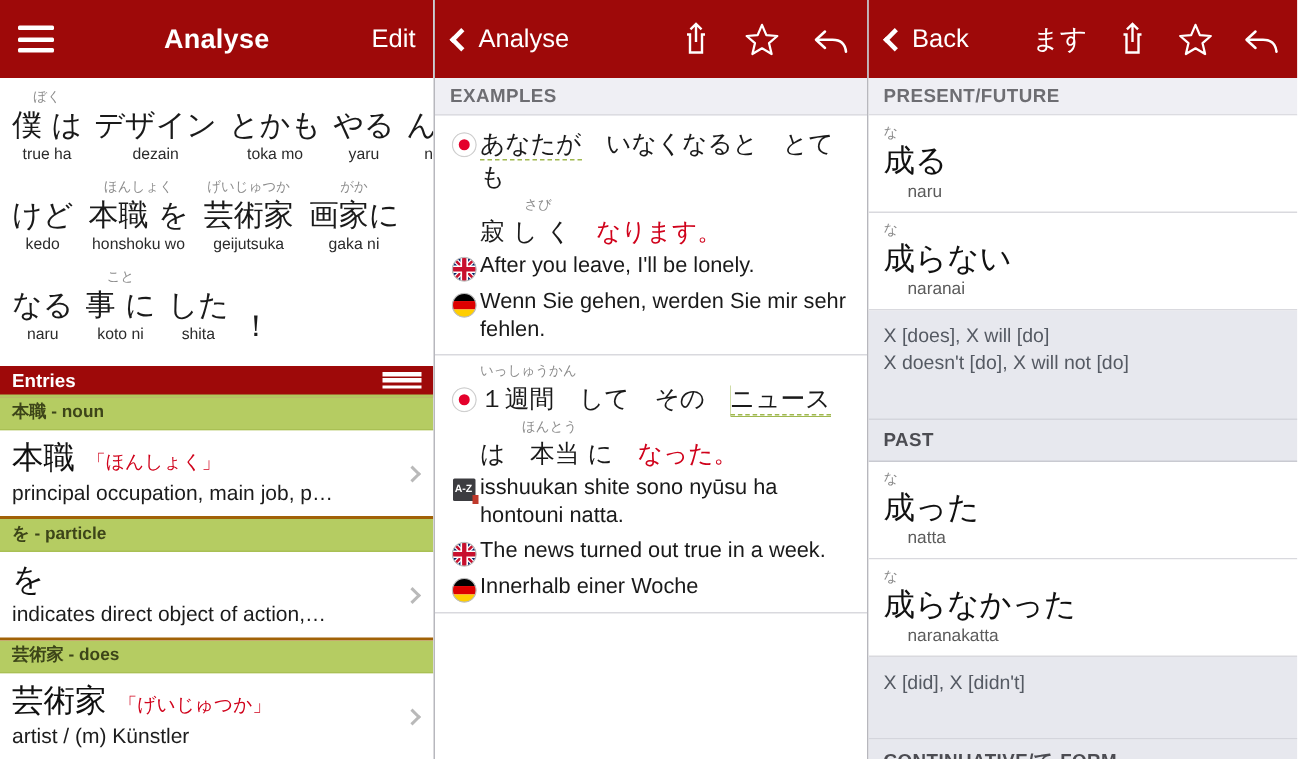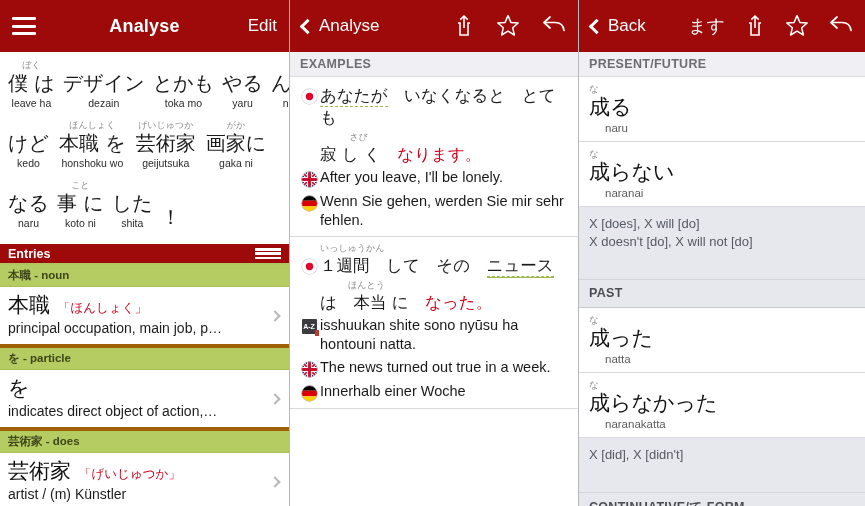--- a/index.html
+++ b/index.html
@@ -37,7 +37,7 @@
     border-left:3px solid #fff; border-bottom:3px solid #fff;
     transform:rotate(45deg); margin-right:2px; }
 
-  .nav-icons { margin-left:auto; display:flex; align-items:flex-start; gap:22px; }
+  .nav-icons { margin-left:auto; display:flex; align-items:flex-end; gap:22px; }
   .nav-icons.p3i { gap:20px; }
   .masu { font-size:18px; color:#fff; }
 

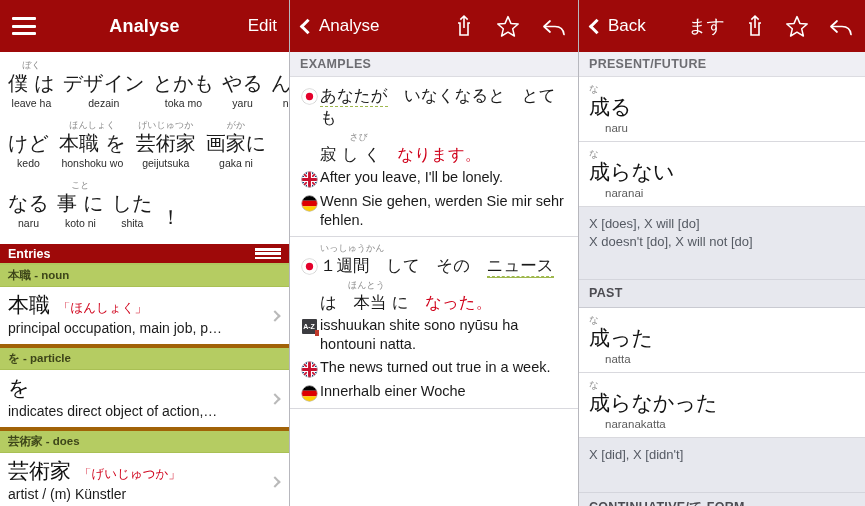--- a/index.html
+++ b/index.html
@@ -153,7 +153,7 @@
         <div class="tok">
           <div class="furi">ぼく</div>
           <div class="jp">僕 は</div>
-          <div class="rom">leave ha</div>
+          <div class="rom">true ha</div>
         </div>
         <div class="tok nofuri">
           <div class="furi"></div>

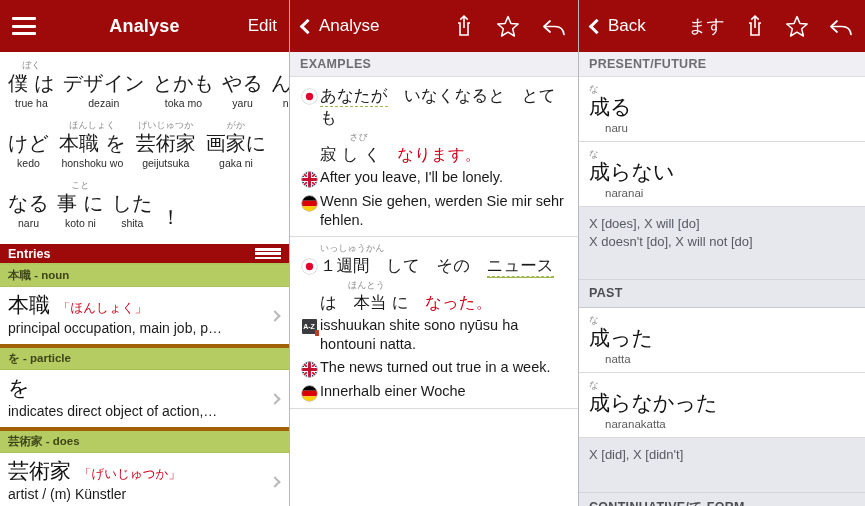--- a/index.html
+++ b/index.html
@@ -73,7 +73,7 @@
   }
   .entry {
     position:relative; padding:5px 26px 6px 8px; background:#fff;
-    border-bottom:4px solid #a16207;
+    border-bottom:2px solid #a16207;
   }
   .entry-top { display:flex; align-items:baseline; gap:8px; }
   .entry-jp { font-size:21px; color:#111; font-family:"DejaVu Sans",sans-serif;

